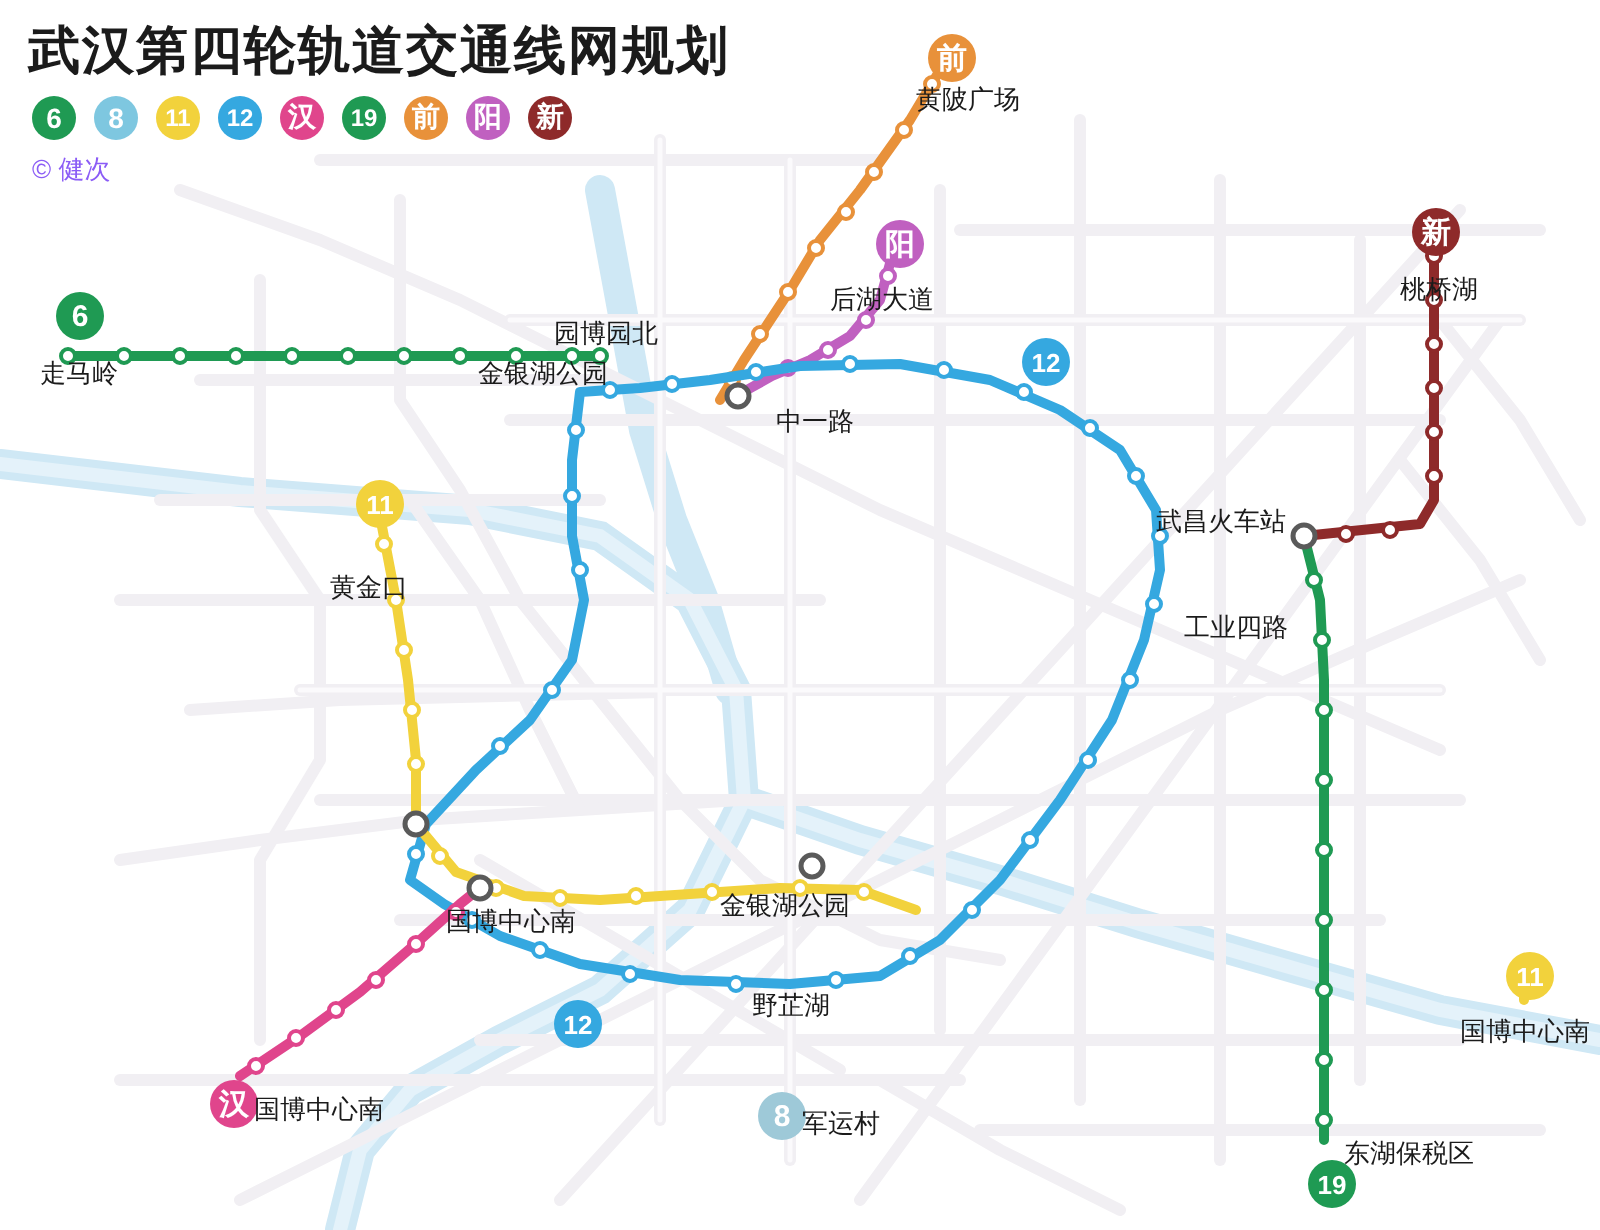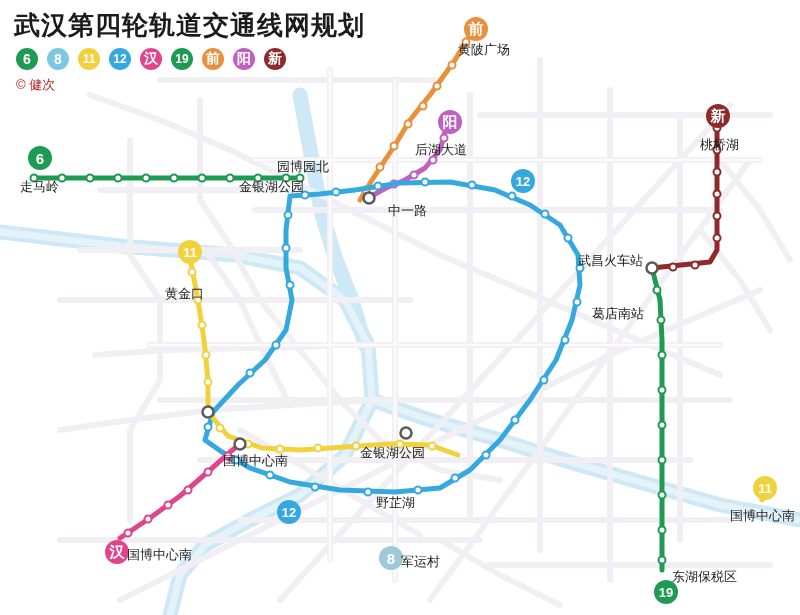--- a/index.html
+++ b/index.html
@@ -9,7 +9,7 @@
   .title{position:absolute;left:14px;top:8px;font-size:26px;font-weight:bold;color:#1b1b1b;letter-spacing:1px;}
   .legend{position:absolute;left:16px;top:48px;display:flex;gap:9px;align-items:center;}
   .legend .chip{width:22px;height:22px;border-radius:50%;display:flex;align-items:center;justify-content:center;color:#fff;font-size:14px;font-weight:bold;}
-  .credit{position:absolute;left:16px;top:76px;font-size:13px;color:#b91c1c;}
+  .credit{position:absolute;left:16px;top:76px;font-size:13px;color:#8b5cf6;}
   .lbl{position:absolute;font-size:13px;color:#1b1b1b;white-space:nowrap;font-weight:normal;}
   .badge{position:absolute;width:24px;height:24px;border-radius:50%;color:#fff;font-size:15px;font-weight:bold;display:flex;align-items:center;justify-content:center;}
 </style>

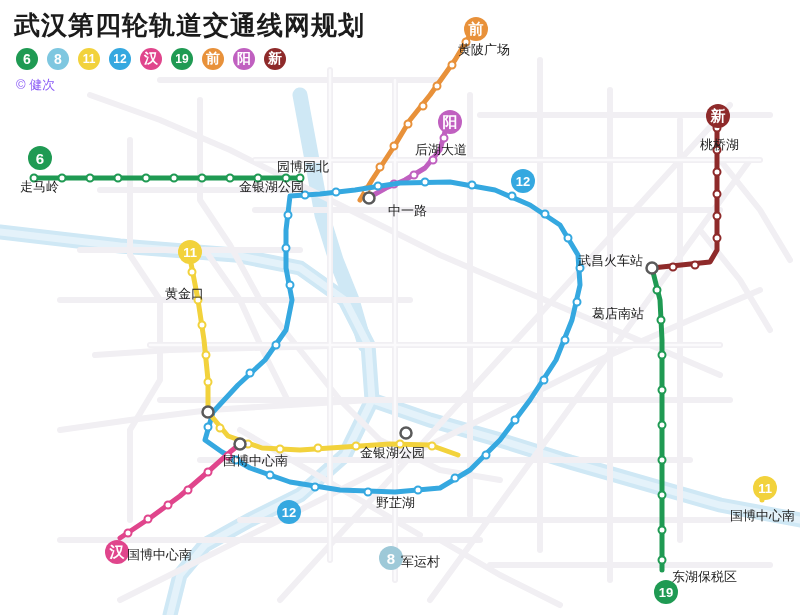--- a/index.html
+++ b/index.html
@@ -254,7 +254,7 @@
   <div class="lbl" style="left:415px;top:141px">后湖大道</div>
   <div class="lbl" style="left:700px;top:136px">桃桥湖</div>
   <div class="lbl" style="left:578px;top:252px">武昌火车站</div>
-  <div class="lbl" style="left:592px;top:305px">葛店南站</div>
+  <div class="lbl" style="left:592px;top:305px">工业四路</div>
   <div class="lbl" style="left:165px;top:285px">黄金口</div>
   <div class="lbl" style="left:223px;top:452px">国博中心南</div>
   <div class="lbl" style="left:127px;top:546px">国博中心南</div>

